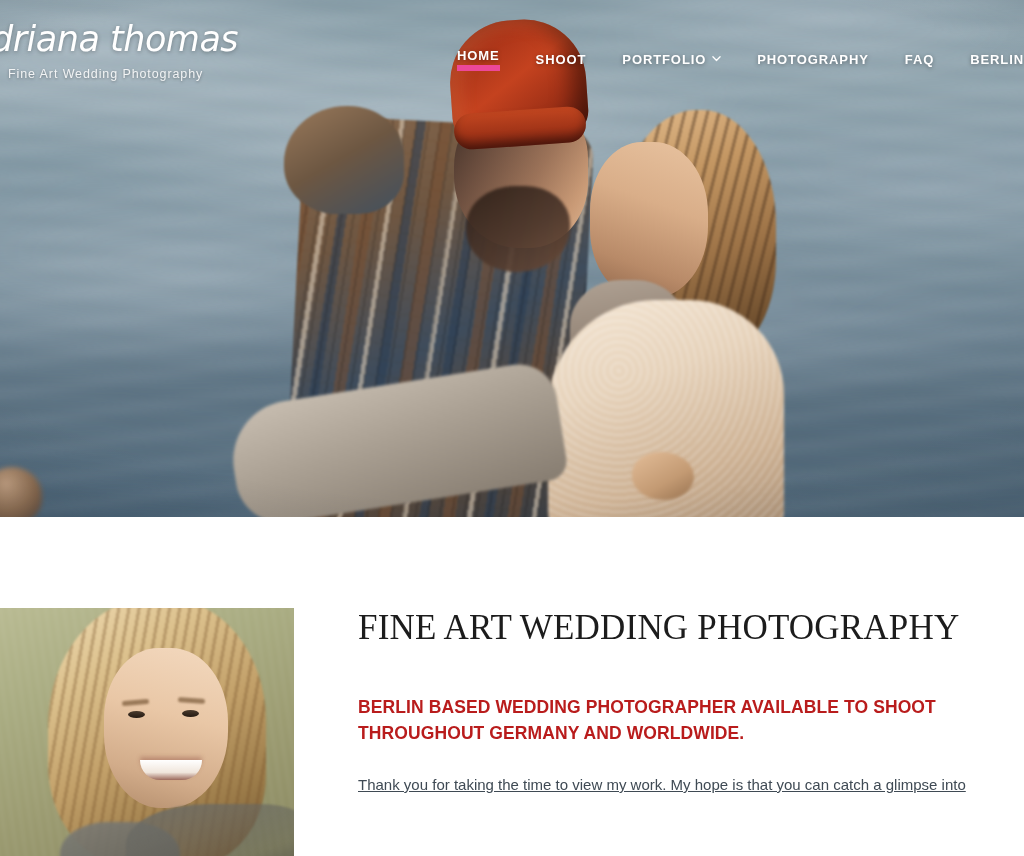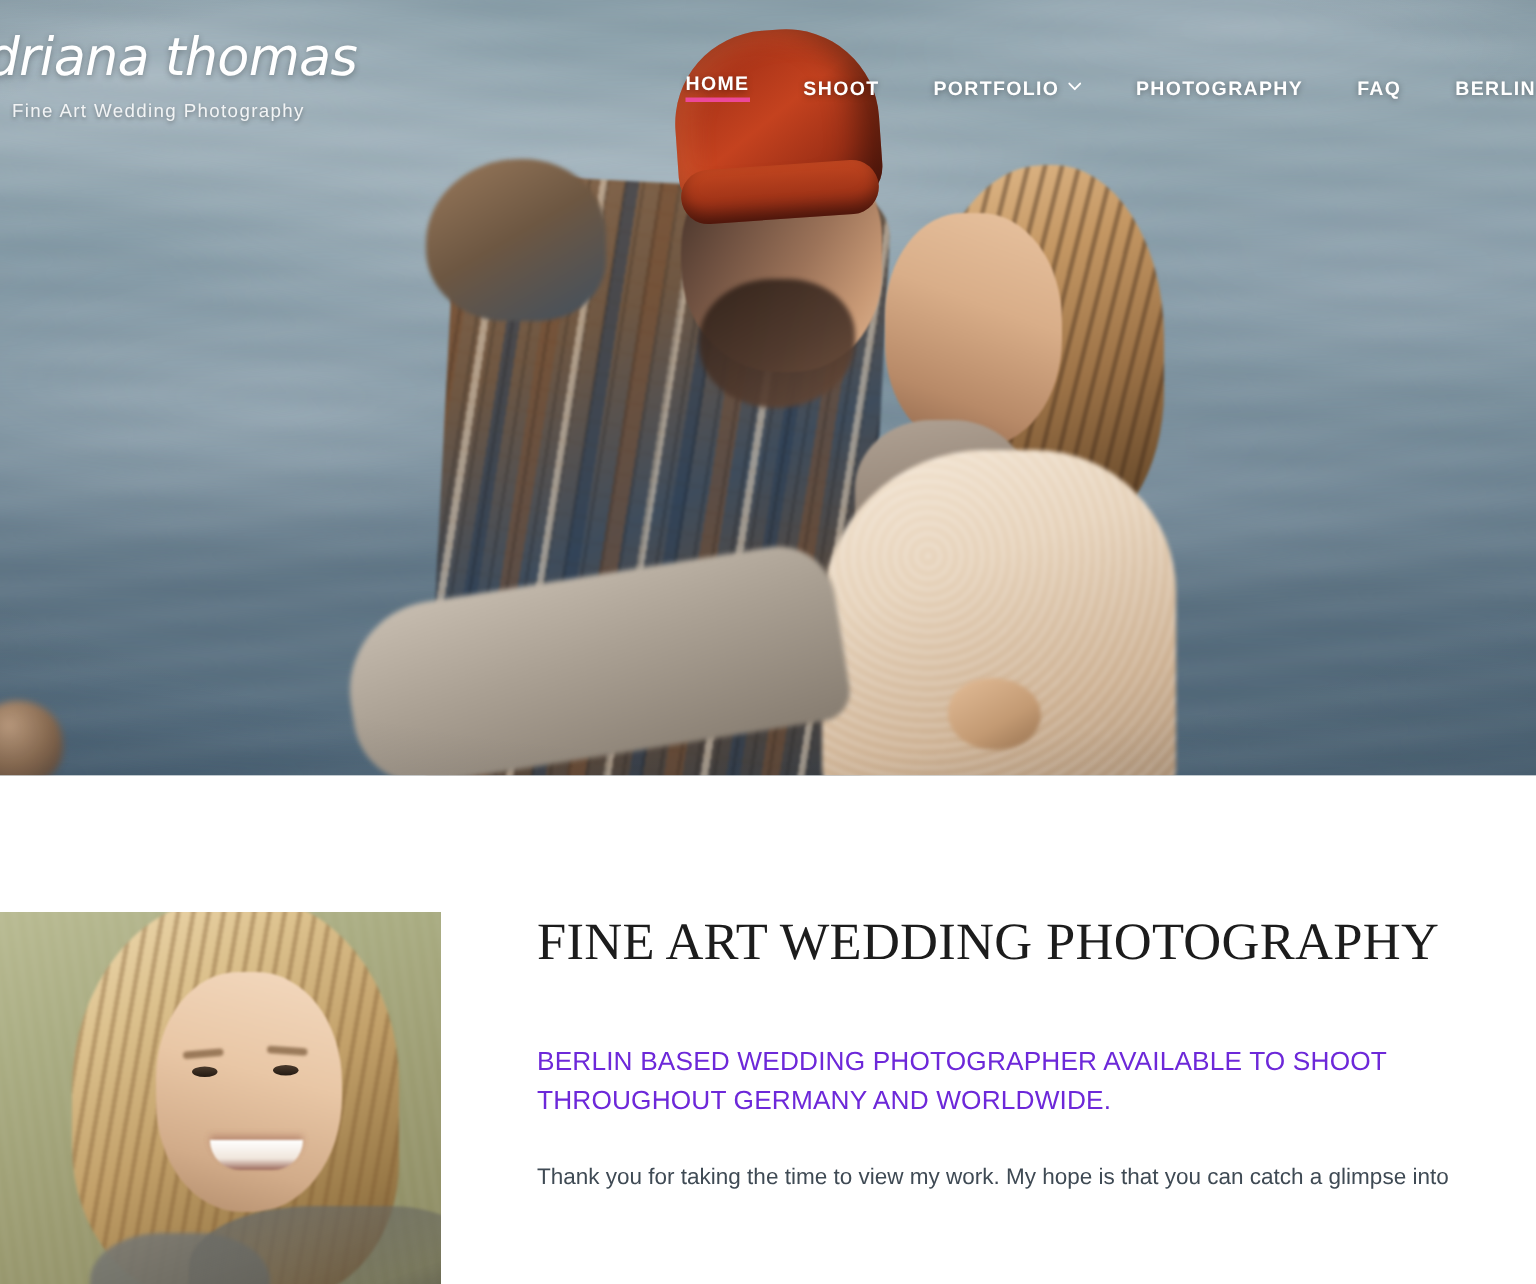--- a/index.html
+++ b/index.html
@@ -233,7 +233,7 @@
     cursor: pointer;
   }
   .nav-item:last-child { padding-right: 0; }
-  .nav-item.active .nav-label { border-bottom: 3px solid #ec4899; padding-bottom: 2px; }
+  .nav-item.active .nav-label { border-bottom: 6px solid #ec4899; padding-bottom: 2px; }
   .chev { display: inline-block; width: 9px; height: 9px; position: relative; top: -1px; }
   .chev svg { display: block; }
 

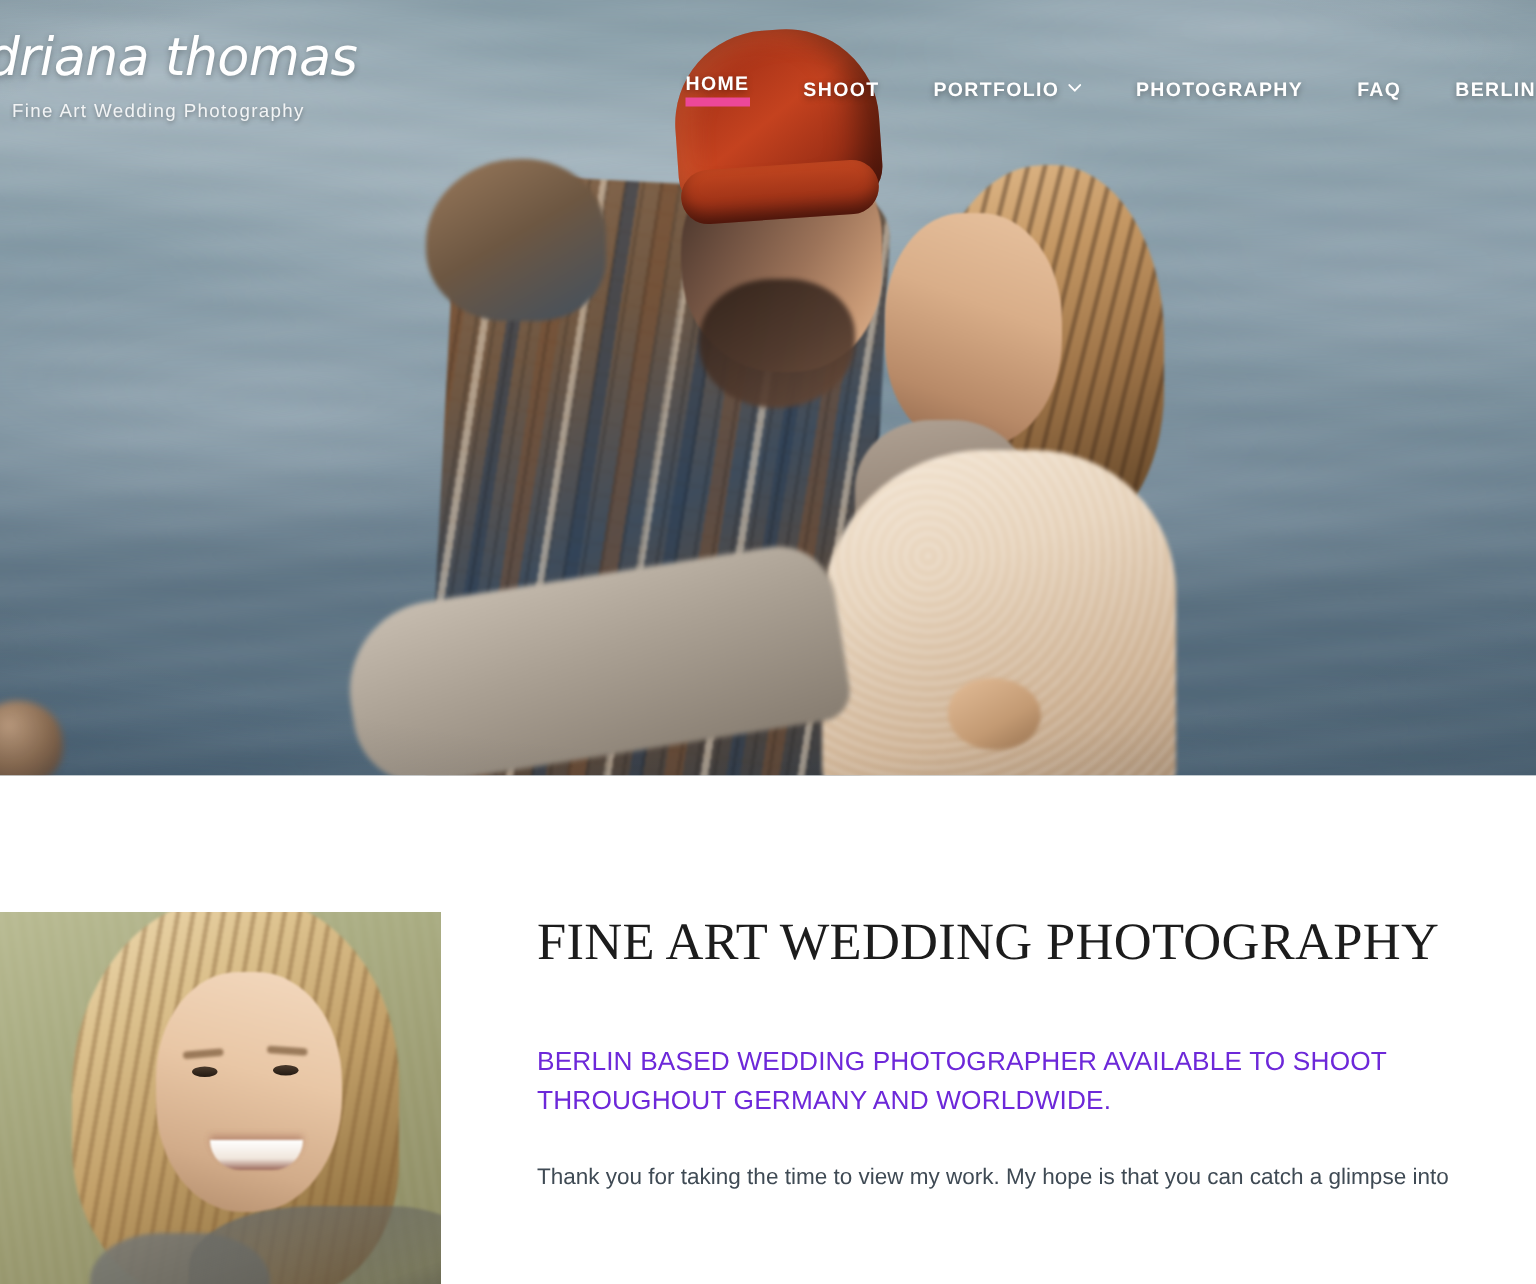--- a/index.html
+++ b/index.html
@@ -313,9 +313,9 @@
     margin: 44px 0 0 0;
     font-family: "Liberation Sans", sans-serif;
     font-size: 17.5px;
-    font-weight: normal;
+    font-weight: bold;
     line-height: 1.45;
-    color: #6d28d9;
+    color: #b91c1c;
     letter-spacing: .1px;
   }
   .intro-body {

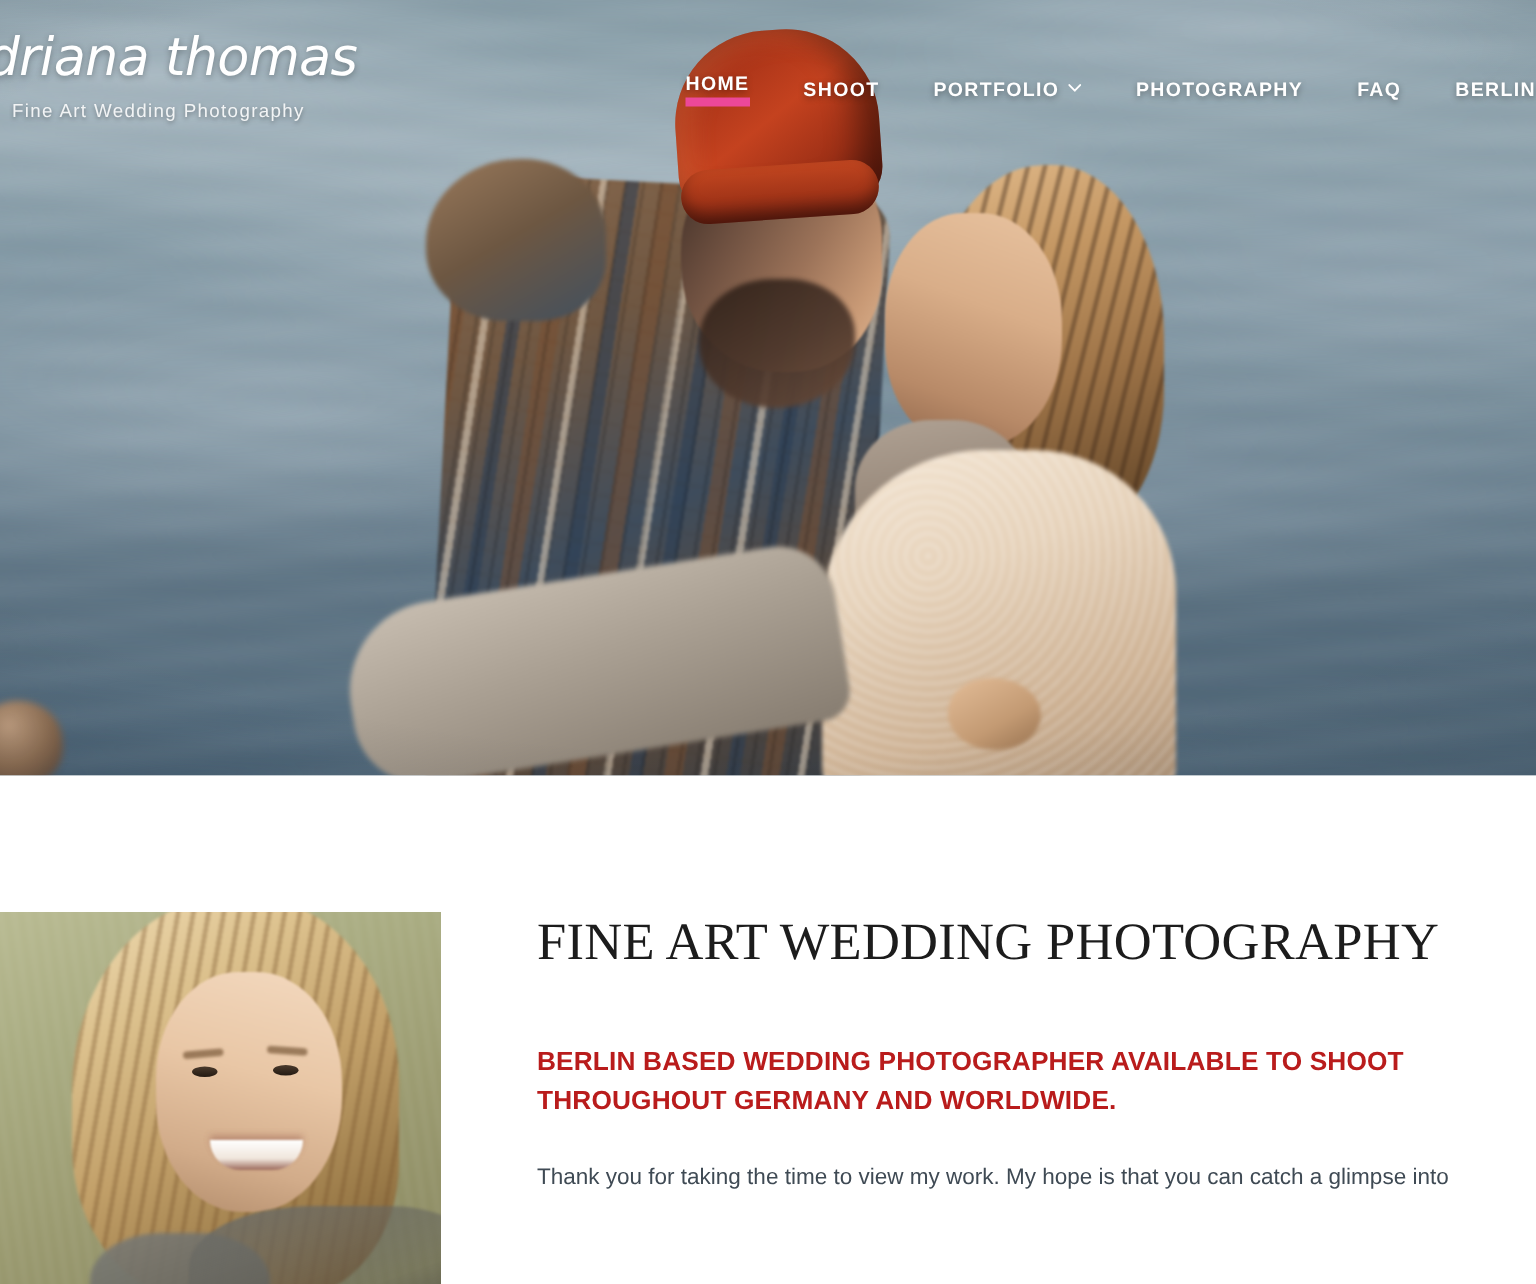--- a/index.html
+++ b/index.html
@@ -324,6 +324,7 @@
     font-size: 15px;
     line-height: 1.75;
     color: #3f4a54;
+    text-decoration: underline;
   }
 </style>
 </head>

